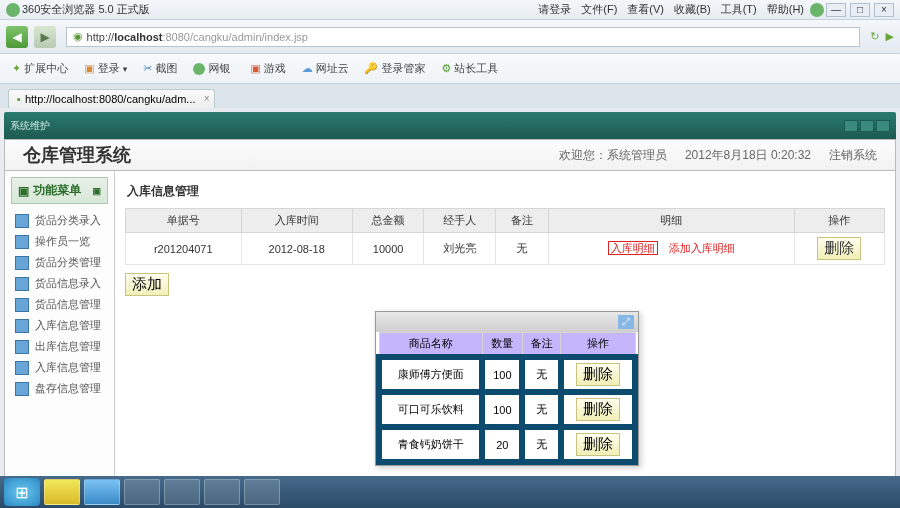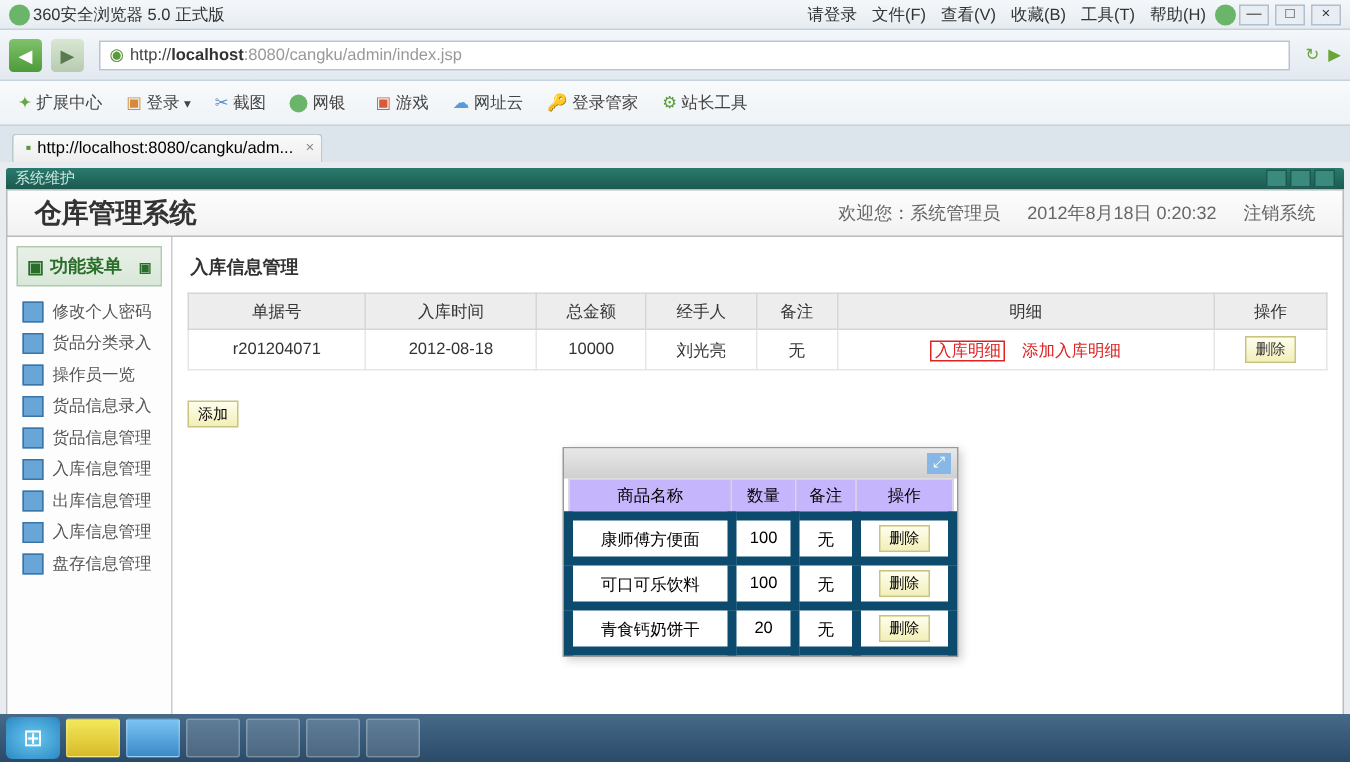--- a/index.html
+++ b/index.html
@@ -17,7 +17,7 @@
 .tab .close { position: absolute; right: 4px; top: 3px; color: #888; font-size: 10px; }
 
 
-.win-title { background: linear-gradient(#2a7a6e,#1c5a50); height: 14px; margin: 4px 4px 0 4px; border-radius: 2px 2px 0 0; color: #cfe8e2; font-size: 10px; padding: 2px 6px; display: flex; align-items: center; justify-content: space-between; }
+.win-title { background: linear-gradient(#2a7a6e,#1c5a50); height: 27px; margin: 4px 4px 0 4px; border-radius: 2px 2px 0 0; color: #cfe8e2; font-size: 10px; padding: 2px 6px; display: flex; align-items: center; justify-content: space-between; }
 .win-ctrls { display: flex; gap: 2px; }
 .win-ctrls span { width: 14px; height: 12px; background: #3a8a7e; border: 1px solid #1c5a50; }
 

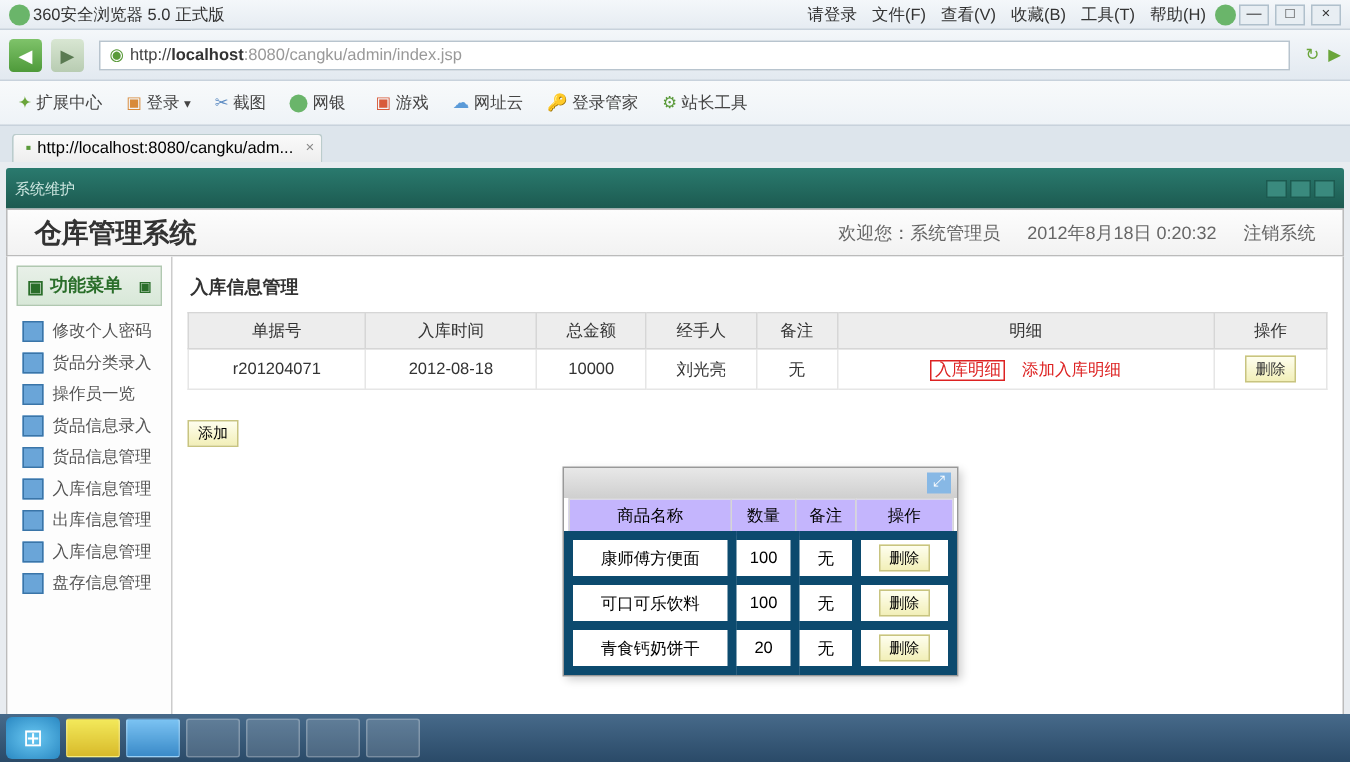--- a/index.html
+++ b/index.html
@@ -182,10 +182,6 @@
       <span style="margin-left:auto;font-size:9px">▣</span>
     </div>
     <div id="side-items">
-        <div class="side-item">
-          <span class="ico"></span>
-          <span>修改个人密码</span>
-        </div>
         <div class="side-item">
           <span class="ico"></span>
           <span>货品分类录入</span>

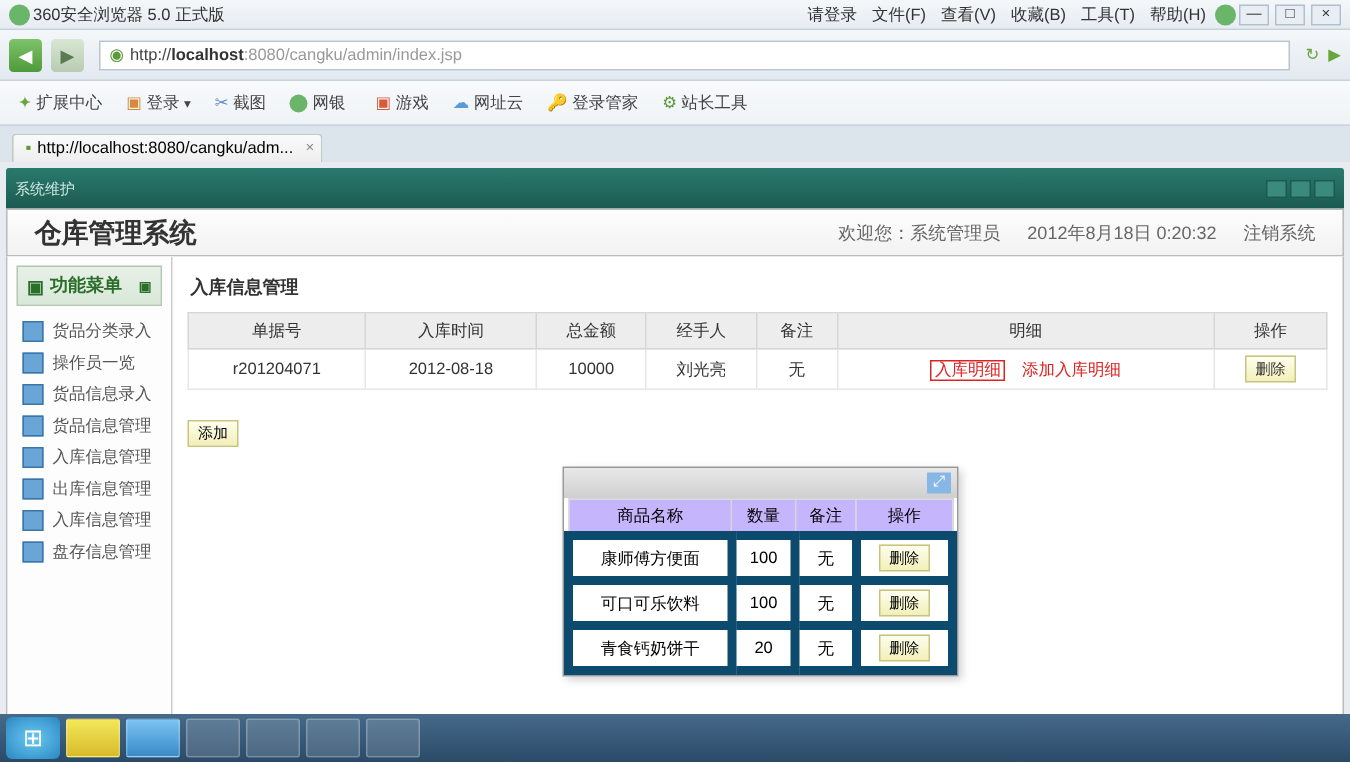--- a/index.html
+++ b/index.html
@@ -42,7 +42,7 @@
 .tbl td { border: 1px solid #e6e6e6; padding: 4px; text-align: center; color: #333; }
 .tbl td a { color: #d22; text-decoration: none; margin: 0 4px; text-align: center; }
 .lnk-del { color: #d22 !important; }
-.btn-small { background: linear-gradient(#fefeee,#f2efb8); border: 1px solid #c8c480; padding: 1px 6px; font-size: 10px; display: inline-block; cursor: pointer; }
+.btn-small { background: linear-gradient(#fefeee,#f2efb8); border: 1px solid #c8c480; padding: 1px 6px; font-size: 15px; display: inline-block; cursor: pointer; }
 .btn-add { margin-top: 20px; }
 
 

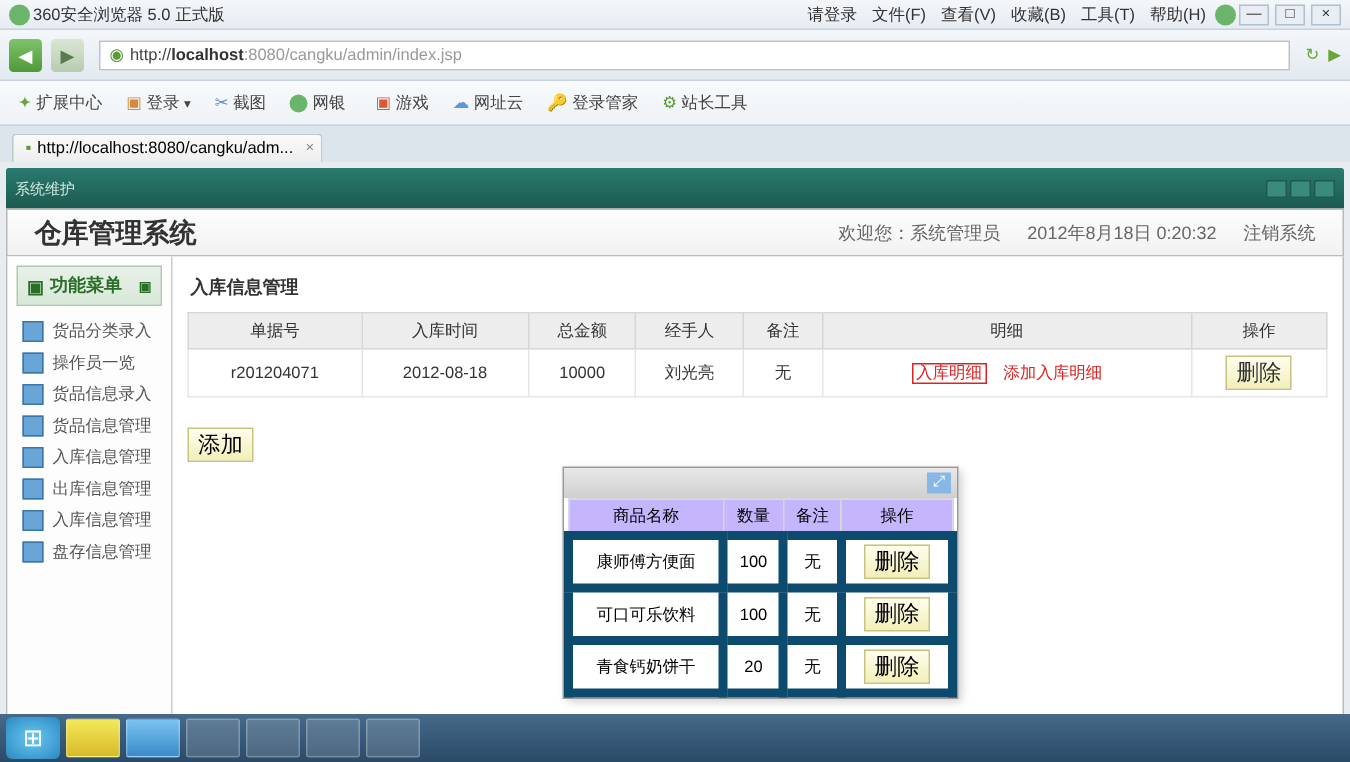--- a/index.html
+++ b/index.html
@@ -189,6 +189,10 @@
         <div class="side-item">
           <span class="ico"></span>
           <span>操作员一览</span>
+        </div>
+        <div class="side-item">
+          <span class="ico"></span>
+          <span>货品分类管理</span>
         </div>
         <div class="side-item">
           <span class="ico"></span>

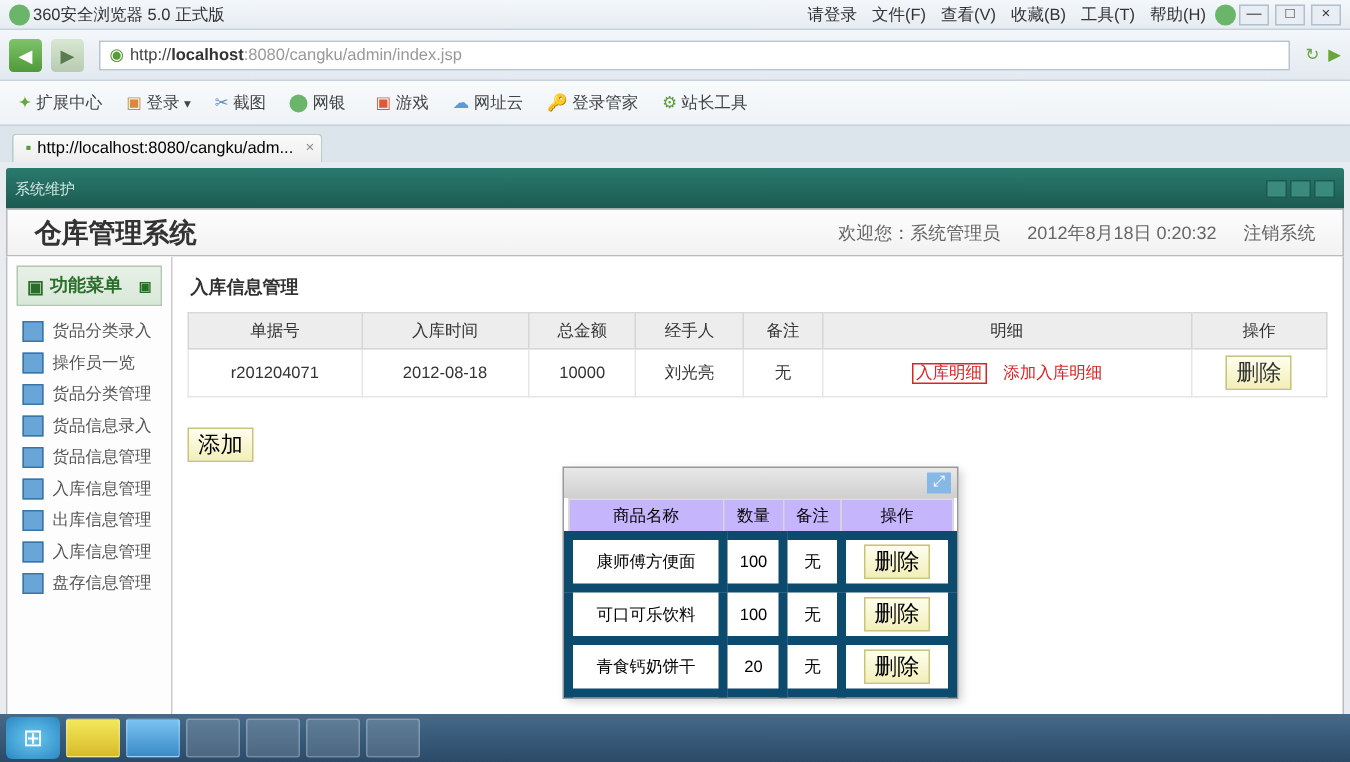--- a/index.html
+++ b/index.html
@@ -43,7 +43,7 @@
 .tbl td a { color: #d22; text-decoration: none; margin: 0 4px; text-align: center; }
 .lnk-del { color: #d22 !important; }
 .btn-small { background: linear-gradient(#fefeee,#f2efb8); border: 1px solid #c8c480; padding: 1px 6px; font-size: 15px; display: inline-block; cursor: pointer; }
-.btn-add { margin-top: 20px; }
+.btn-add { margin-top: 8px; }
 
 
 .detail-panel { position: absolute; left: 260px; top: 140px; width: 264px; background: #fff; border: 1px solid #999; box-shadow: 2px 2px 6px rgba(0,0,0,.2); }

